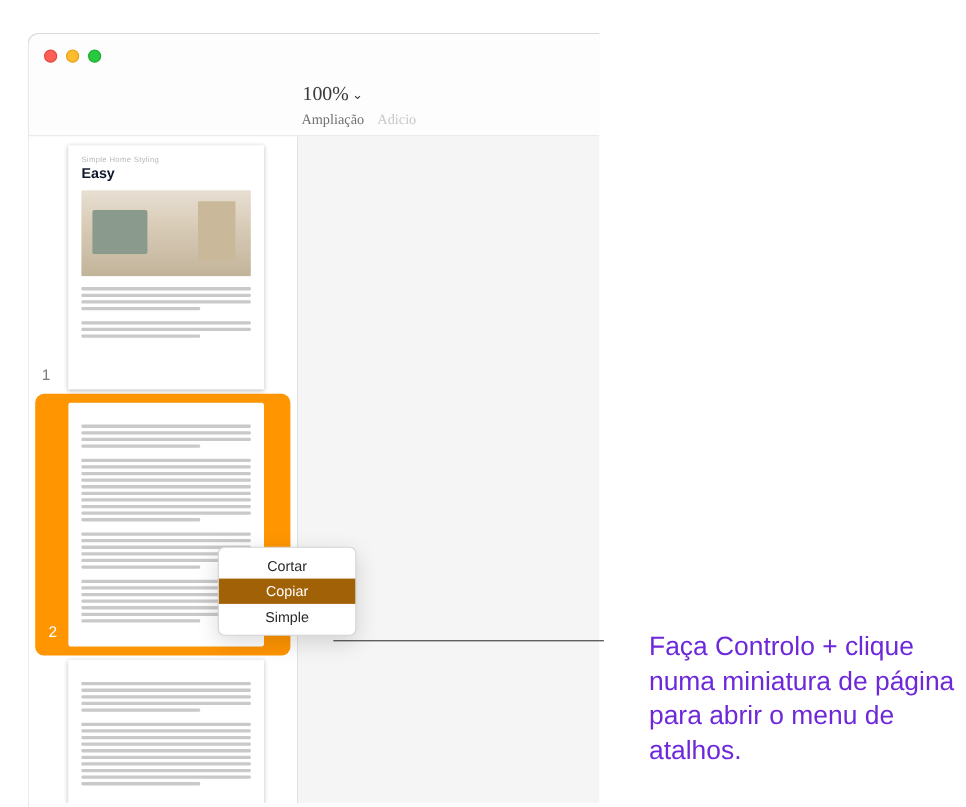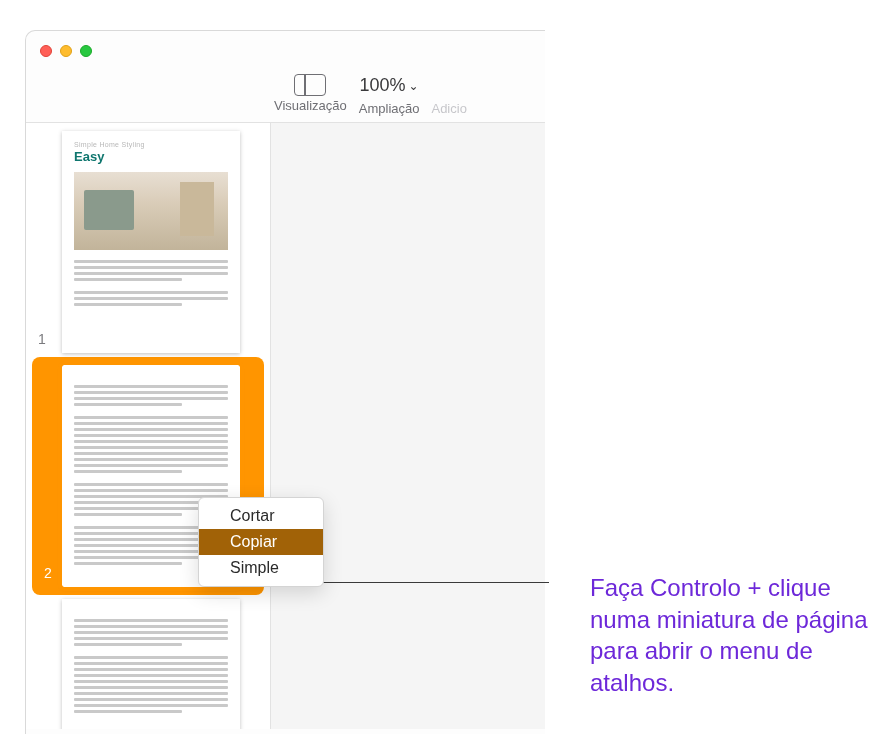--- a/index.html
+++ b/index.html
@@ -54,6 +54,7 @@
       color: #6f6f74;
       font-size: 13px;
       padding: 0 4px;
+      font-family: Liberation Serif, serif;
     }
     .toolbar-item.faded { color: #c7c7cb; align-items: center; }
     .zoom-btn {

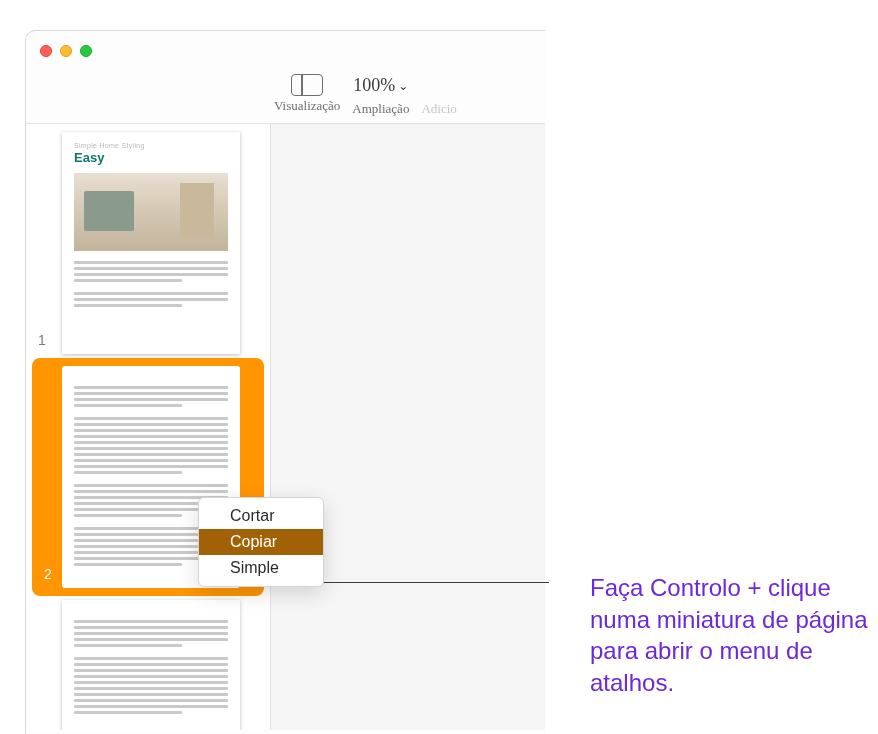--- a/index.html
+++ b/index.html
@@ -230,10 +230,6 @@
   </div>
 
   <div class="toolbar">
-    <div class="toolbar-item">
-      <div class="view-icon"></div>
-      <span>Visualização</span>
-    </div>
     <div class="toolbar-item">
       <div class="zoom-btn">
         <span>100%</span>

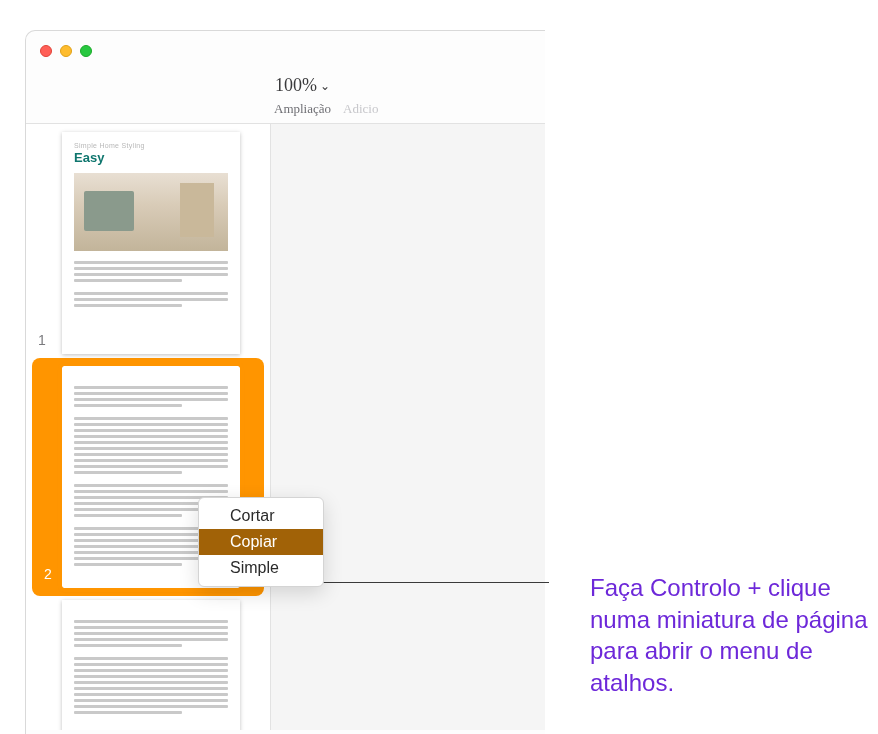--- a/index.html
+++ b/index.html
@@ -137,7 +137,7 @@
     
     .p1-inner { padding: 10px 12px; font-size: 6px; color: #888; }
     .p1-title-grey { color: #b8b8b8; font-size: 7px; letter-spacing: 0.3px; }
-    .p1-title-blue { color: #0f766e; font-size: 13px; font-weight: 600; margin-top: 1px; }
+    .p1-title-blue { color: #0f172a; font-size: 13px; font-weight: 600; margin-top: 1px; }
     .p1-photo {
       margin-top: 8px;
       height: 78px;

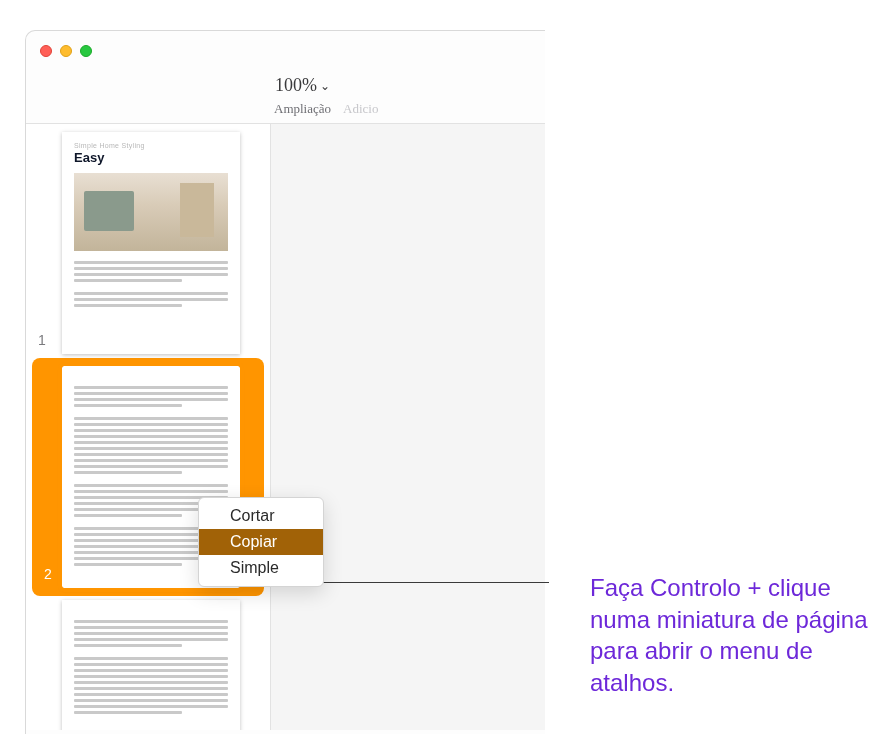--- a/index.html
+++ b/index.html
@@ -190,9 +190,10 @@
     }
     .menu-item {
       padding: 4px 31px;
-      font-size: 16px;
+      font-size: 13px;
       color: #2a2a2a;
       cursor: default;
+      text-align: center;
     }
     .menu-item.hovered {
       background: #a16207;

